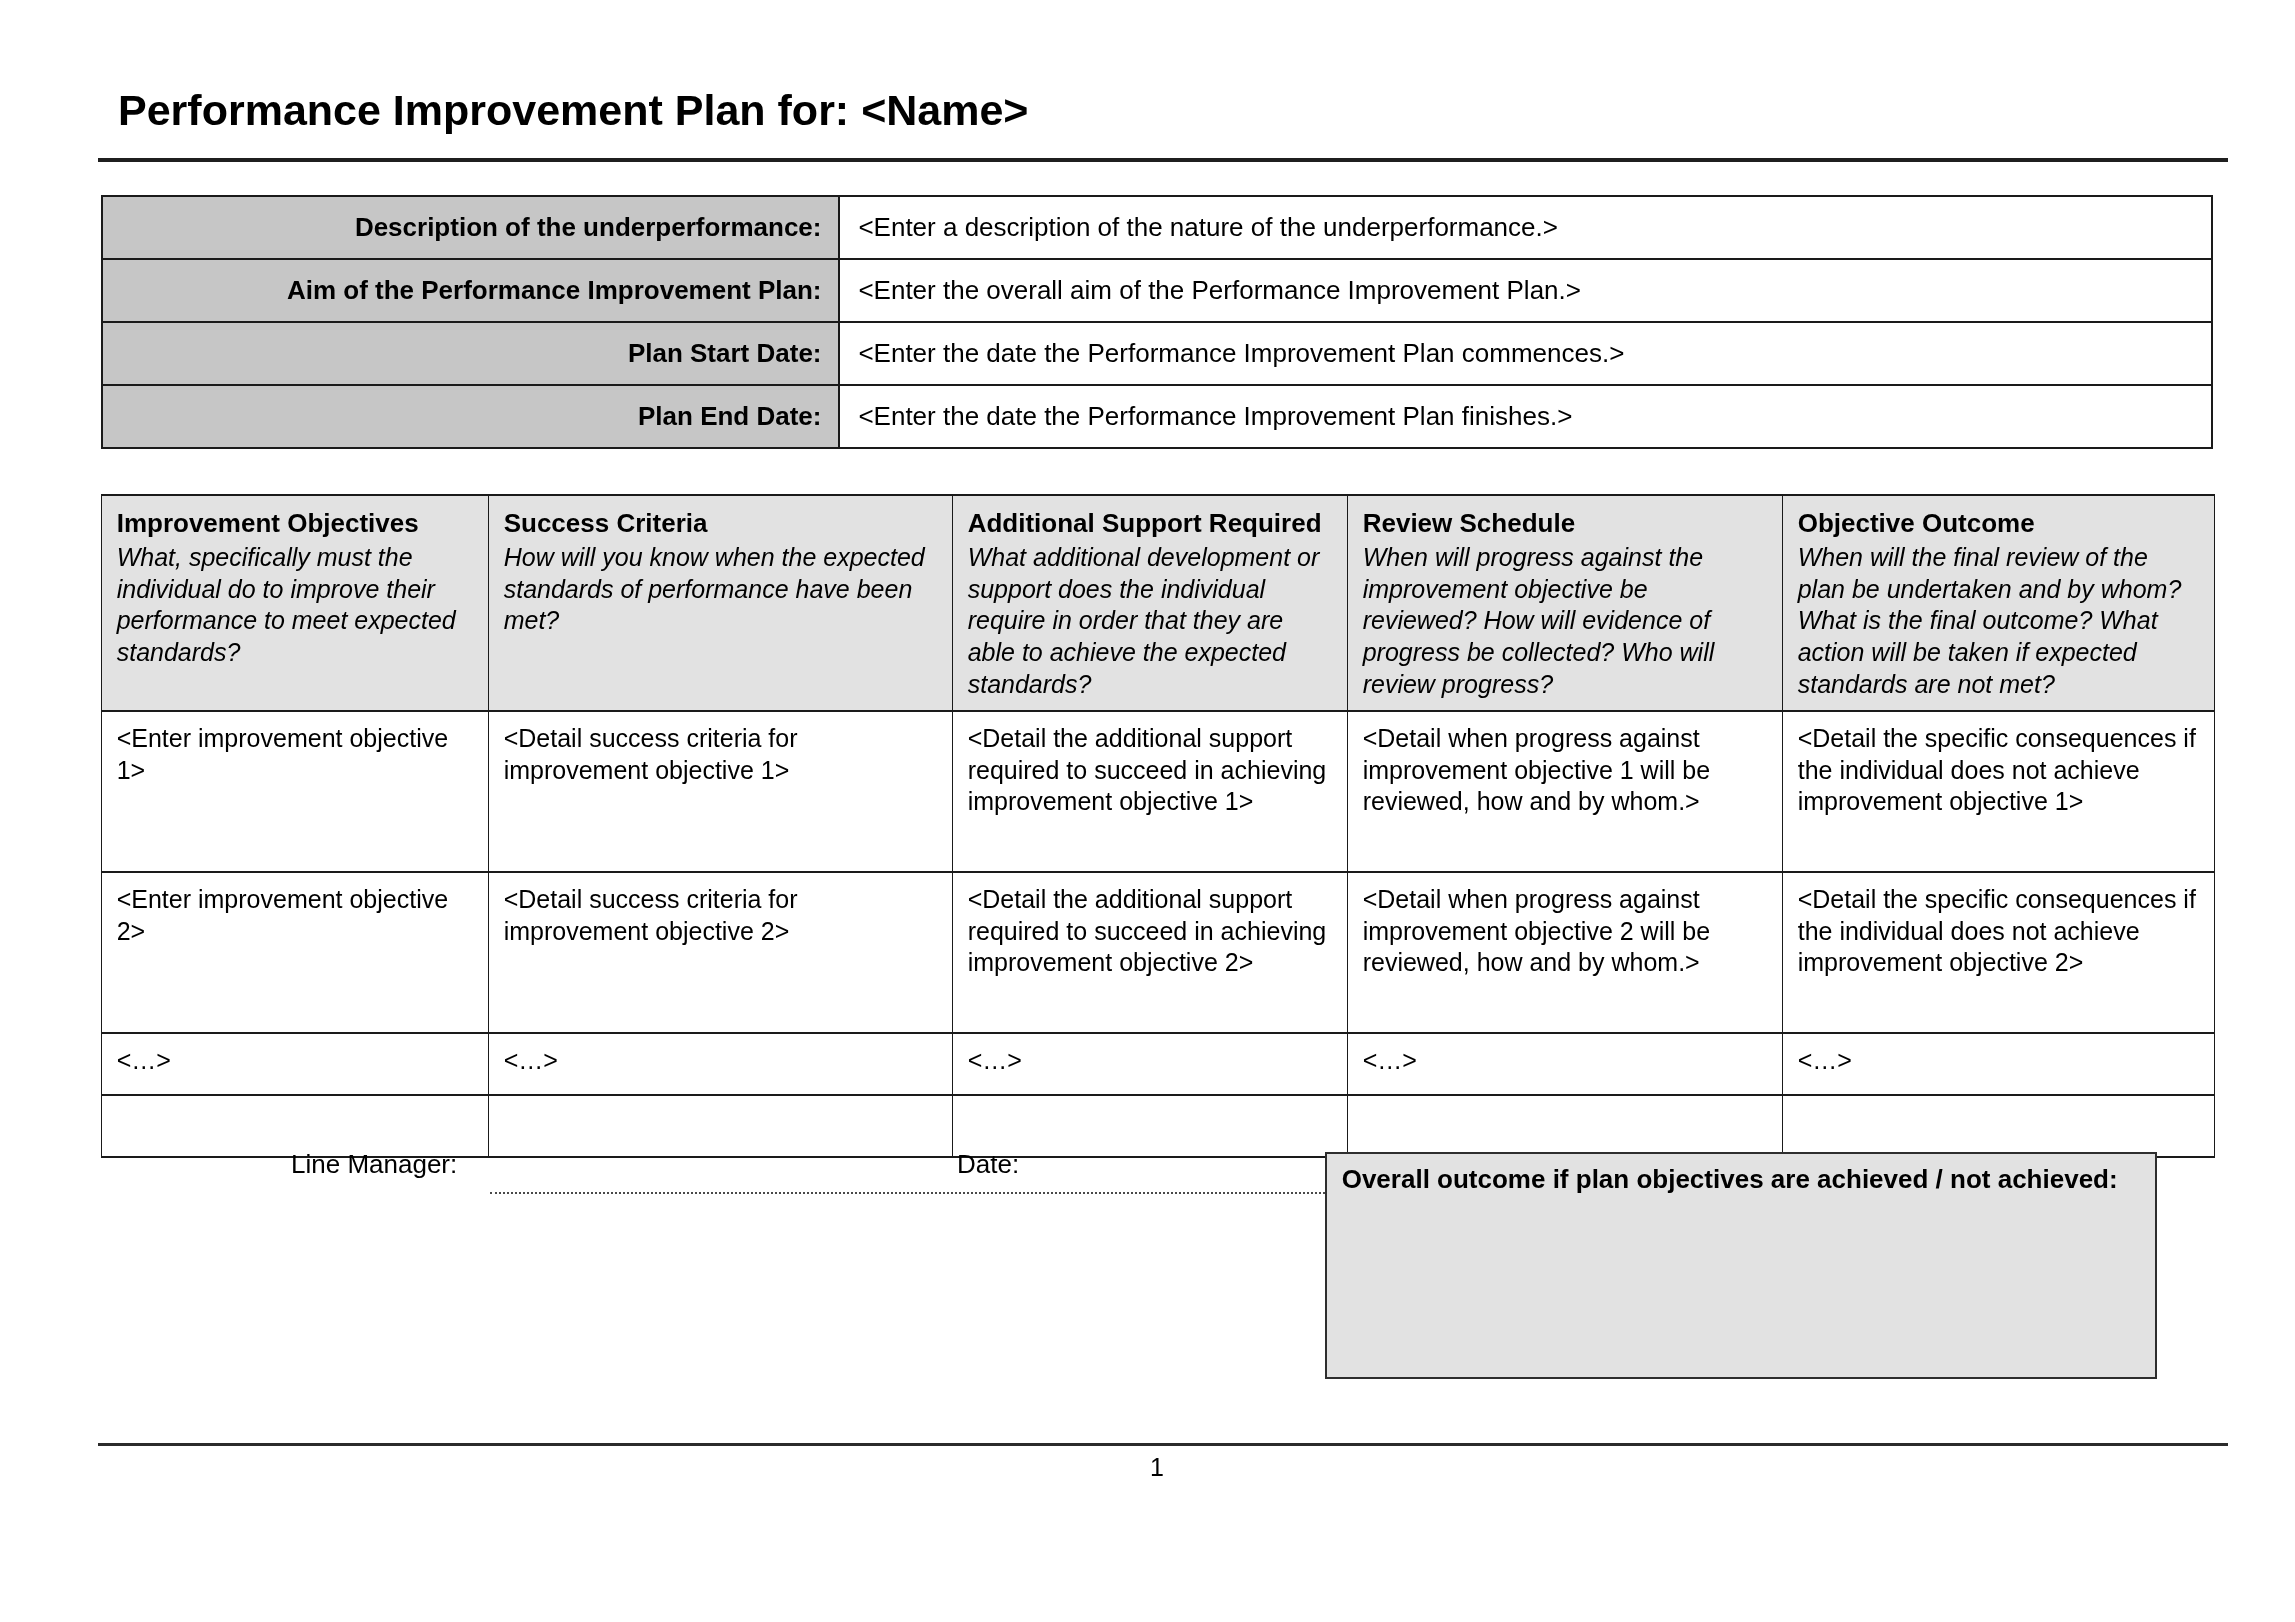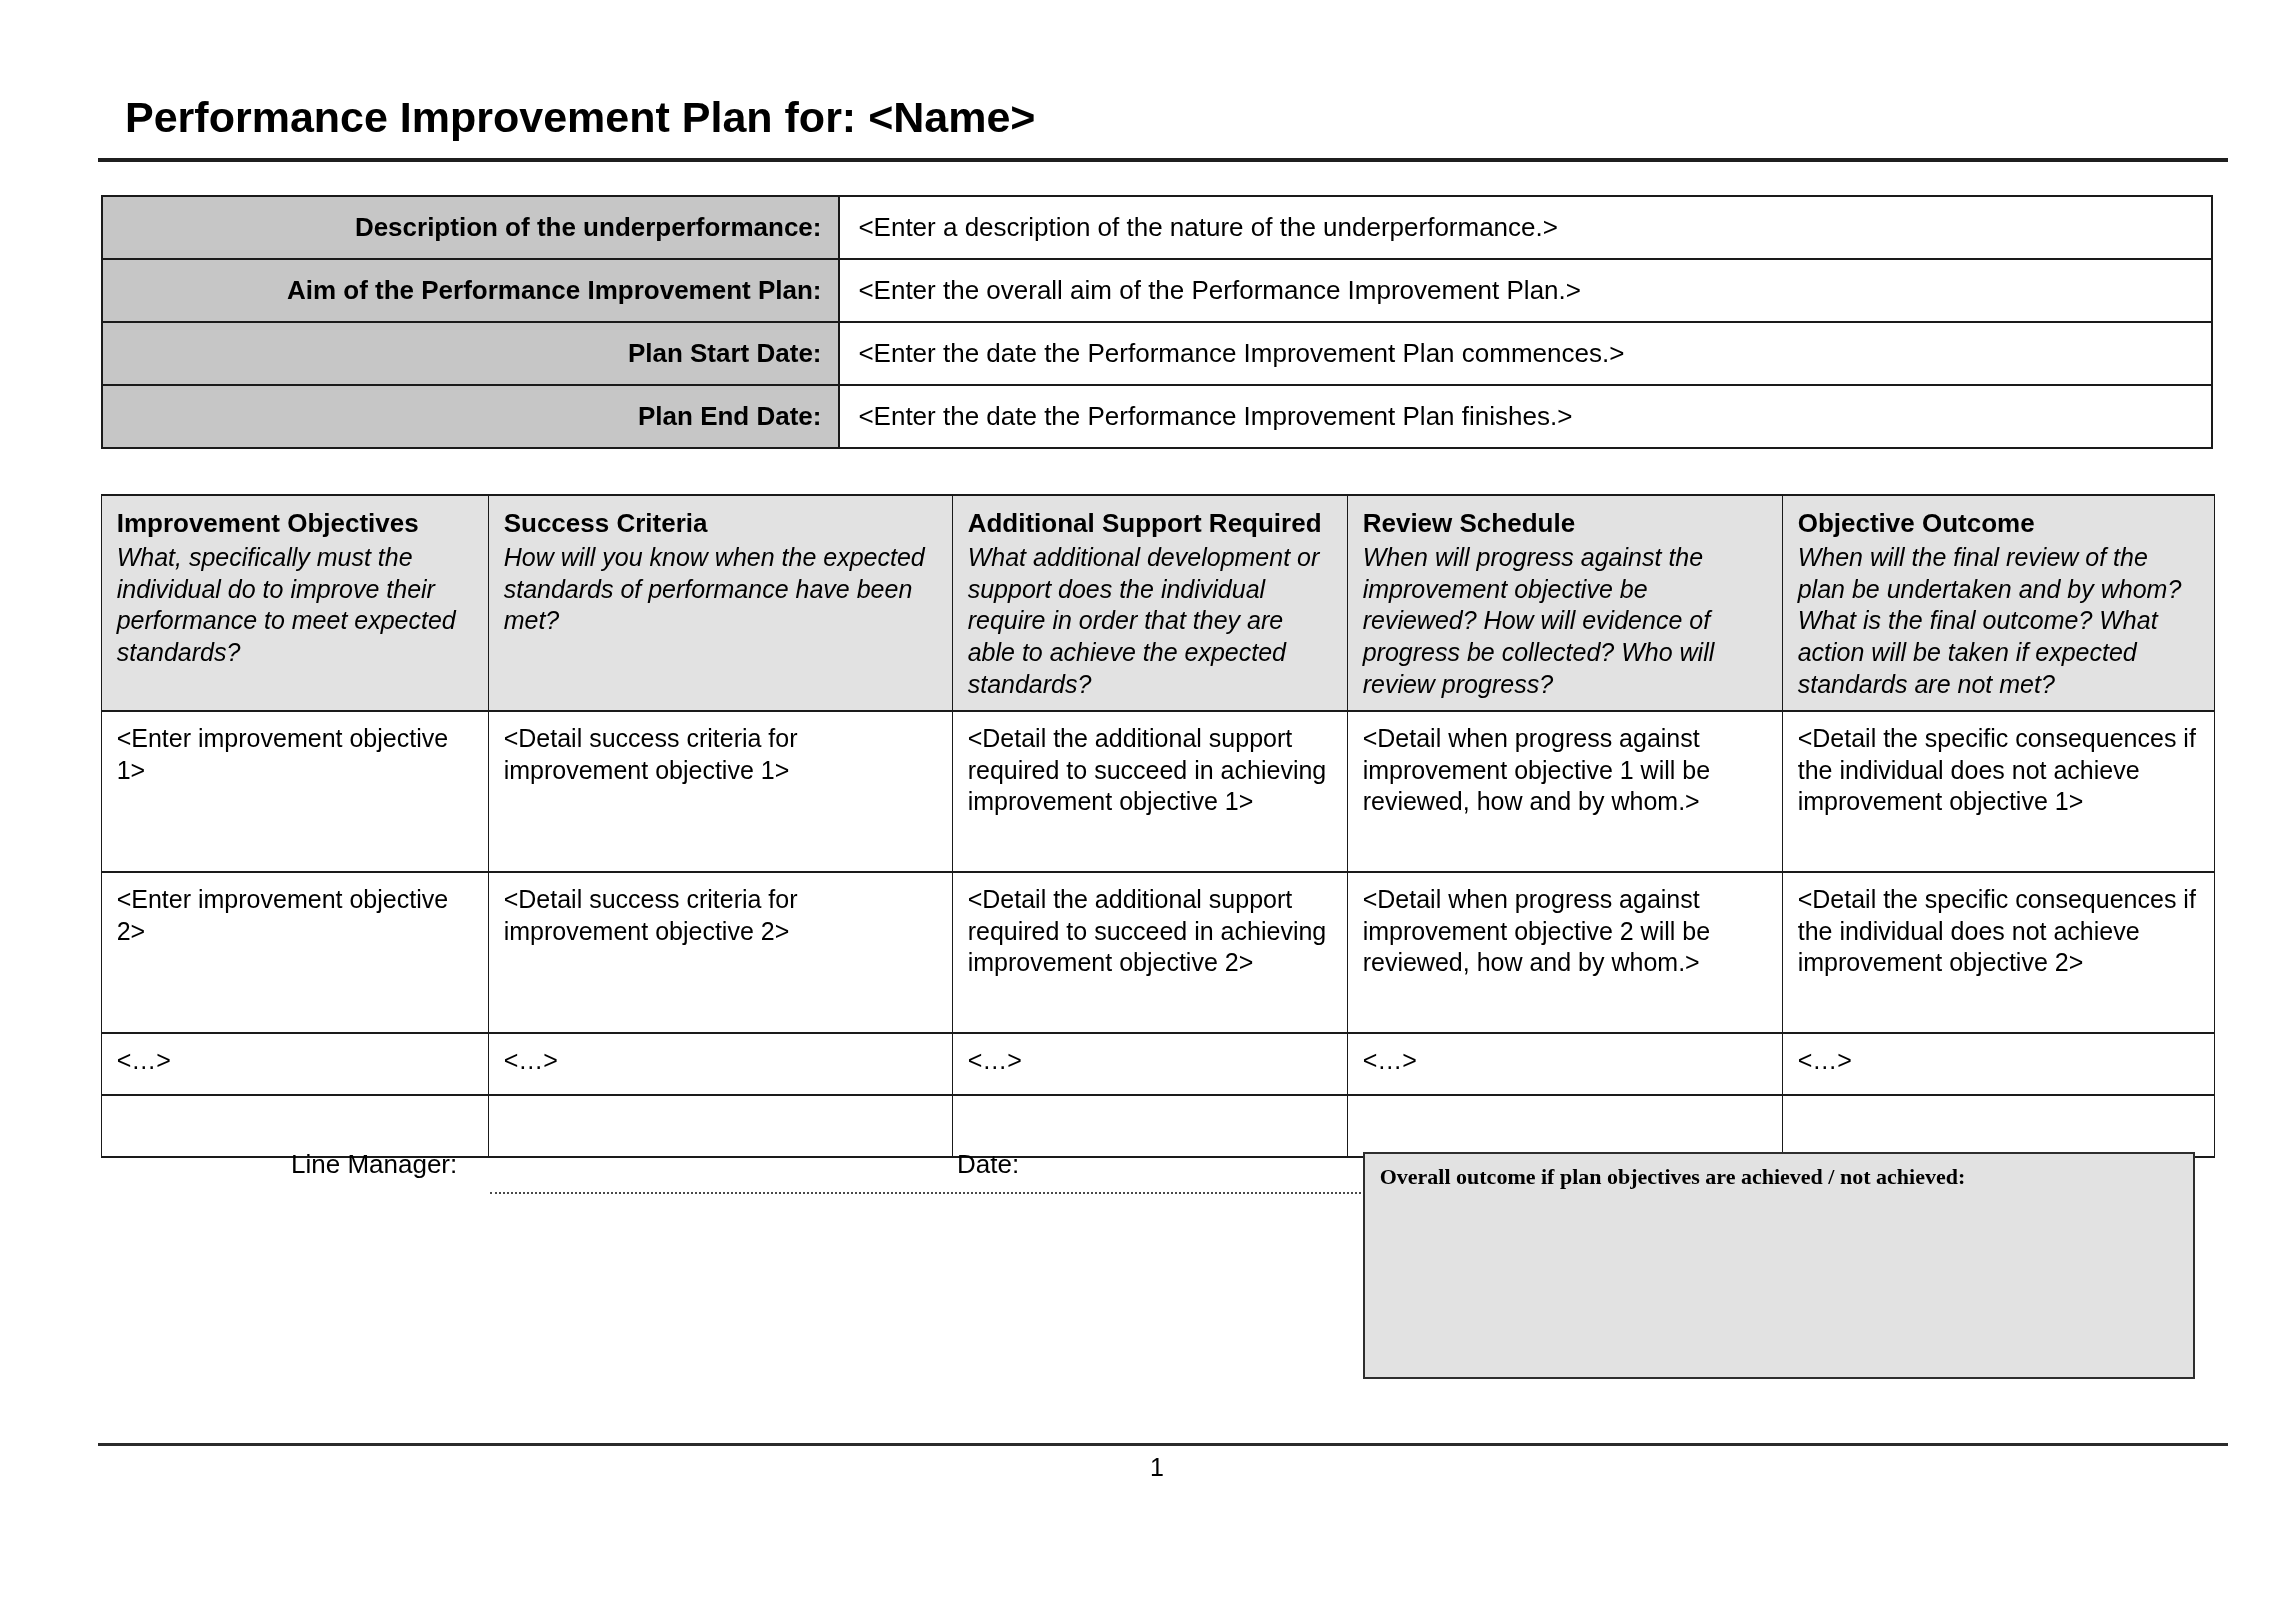--- a/index.html
+++ b/index.html
@@ -8,7 +8,7 @@
     font-family:"Liberation Sans", sans-serif; color:#000000; overflow:hidden;
   }
   .page-title {
-    position:absolute; left:118px; top:86px; margin:7px;
+    position:absolute; left:118px; top:86px; margin:0;
     font-size:43px; font-weight:bold; white-space:nowrap;
   }
   .rule { position:absolute; left:98px; width:2130px; background:#1f1f1f; }

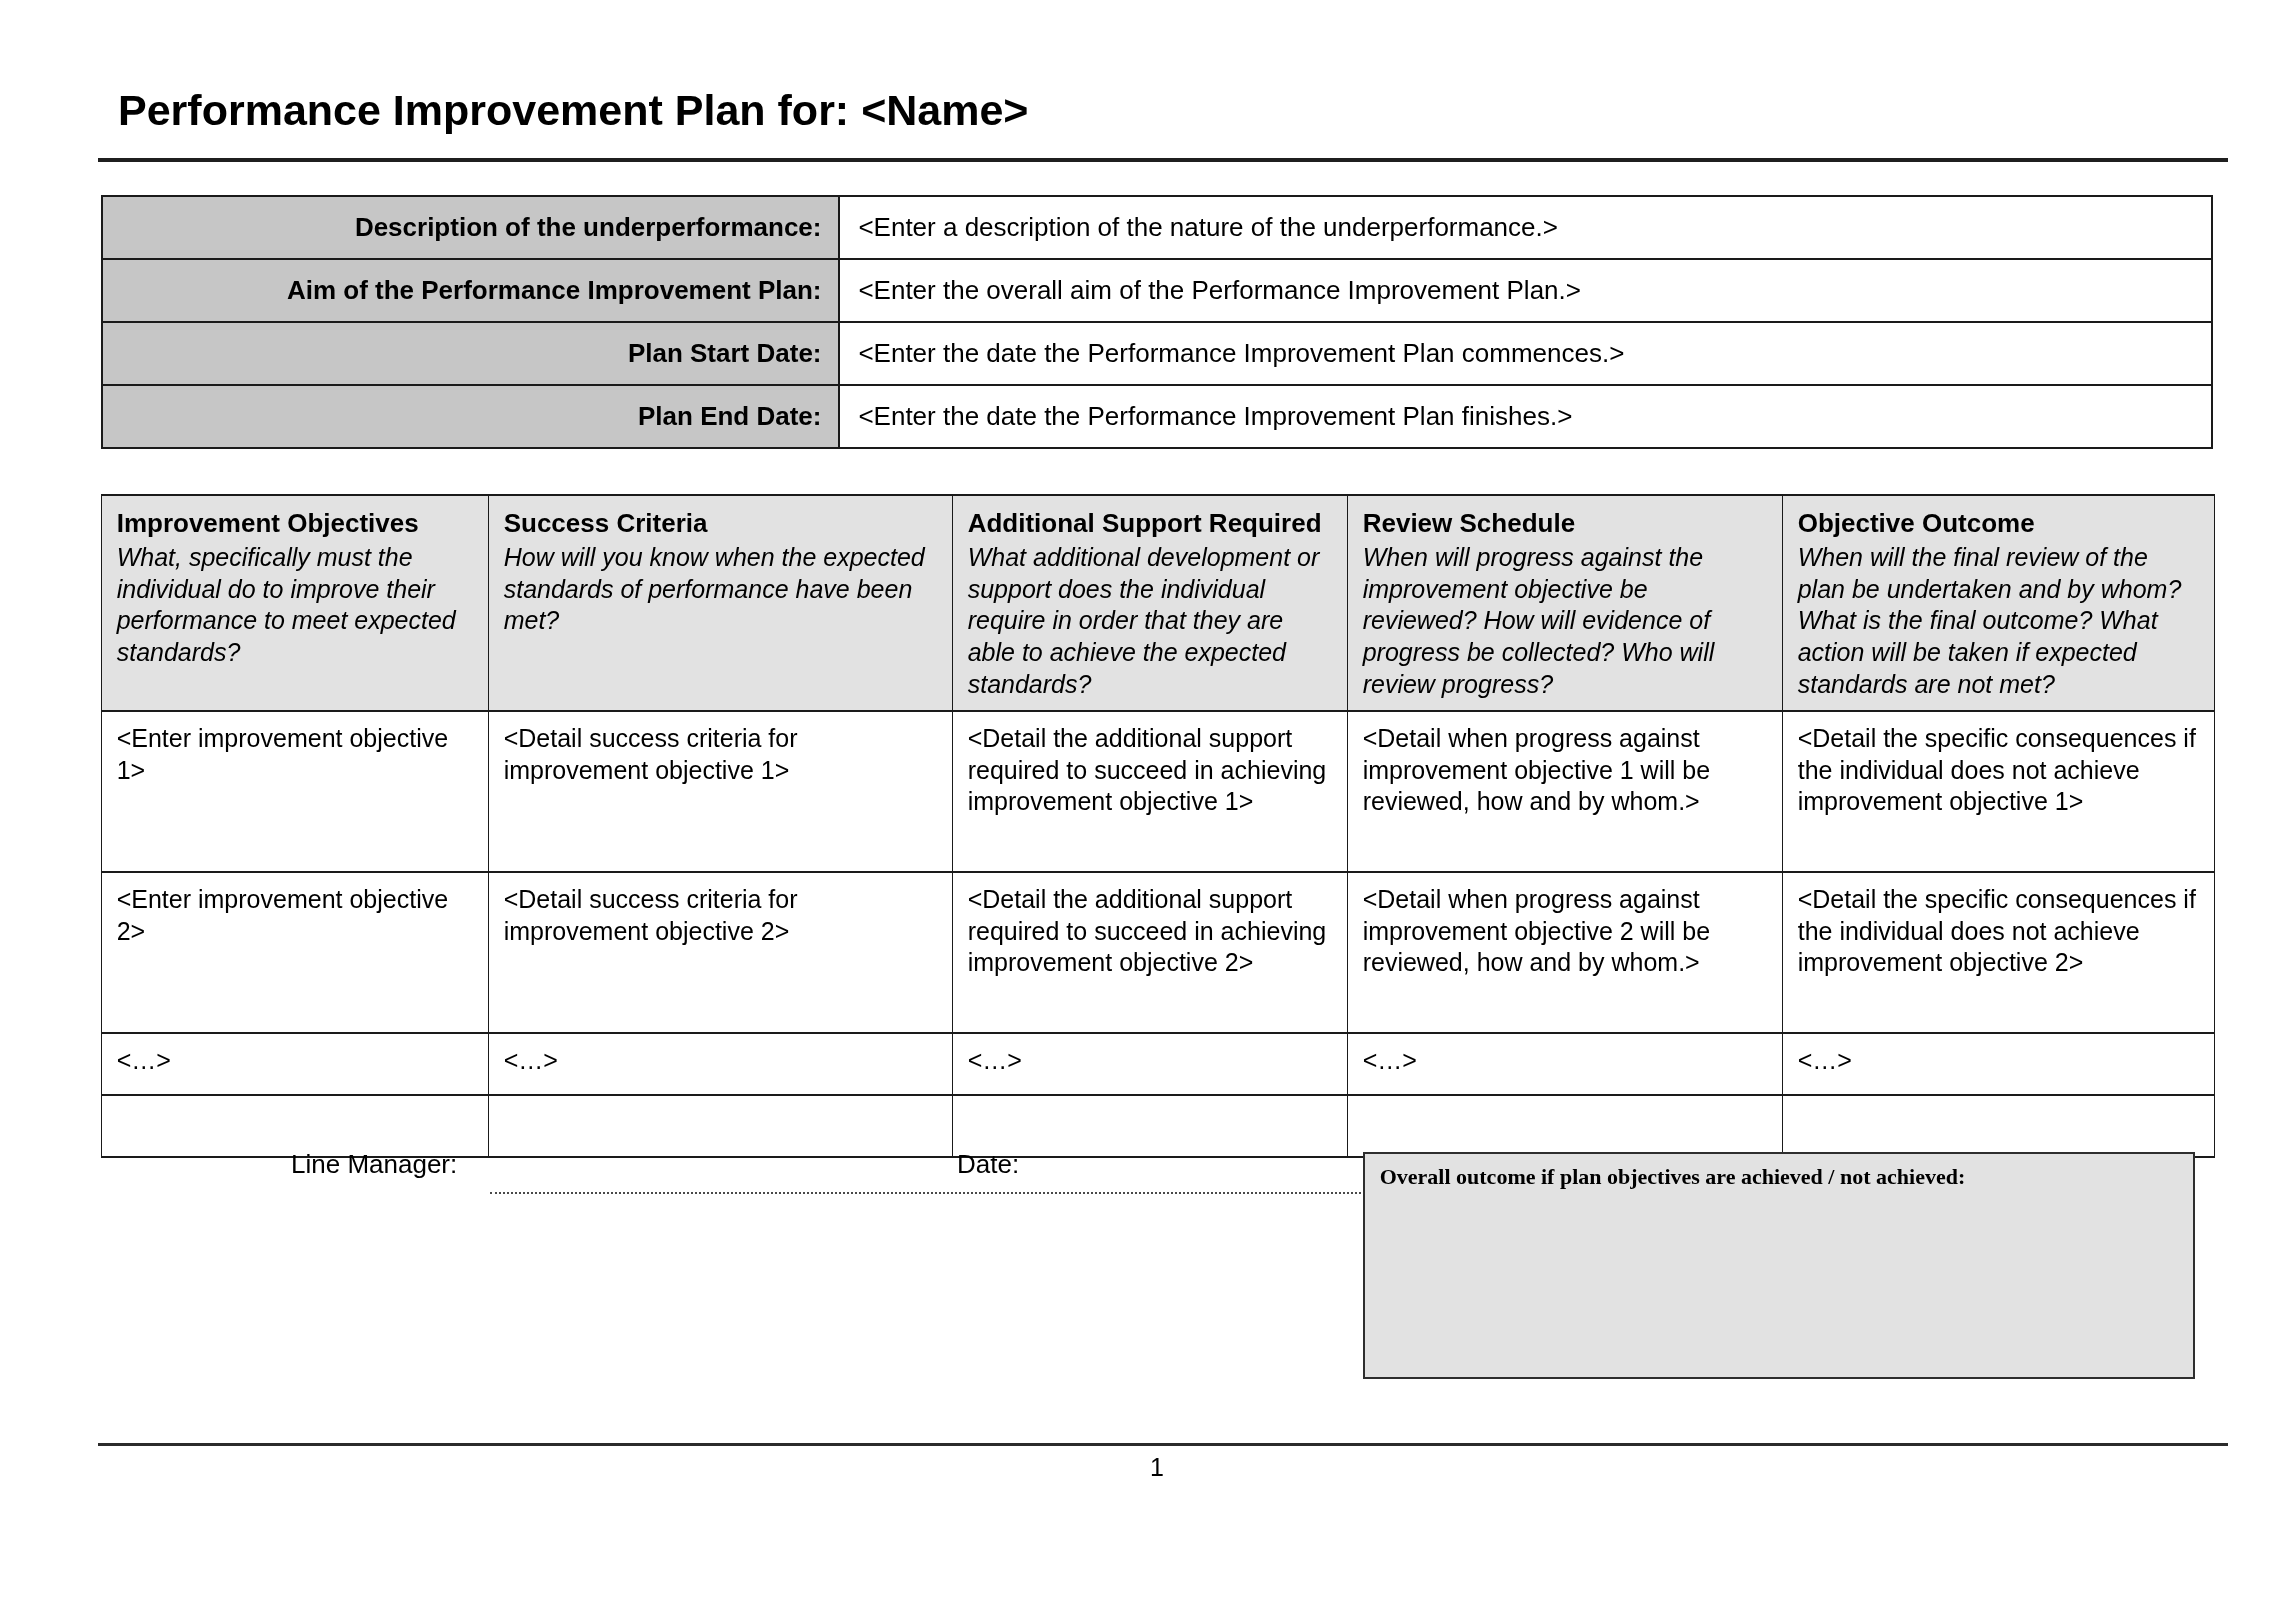--- a/index.html
+++ b/index.html
@@ -56,9 +56,9 @@
 
   
   .outcome-box {
-    position:absolute; left:1363px; top:1152px; width:832px; height:227px;
+    position:absolute; left:1325px; top:1152px; width:832px; height:227px;
     box-sizing:border-box; background:#e2e2e2; border:2.8px solid #2e2e2e;
-    padding:9.2px 14.7px; font-size:22px; line-height:1.3;font-family:Liberation Serif, serif;
+    padding:9.2px 14.7px; font-size:26px; line-height:1.3;
   }
   .outcome-title { font-weight:bold; }
 

